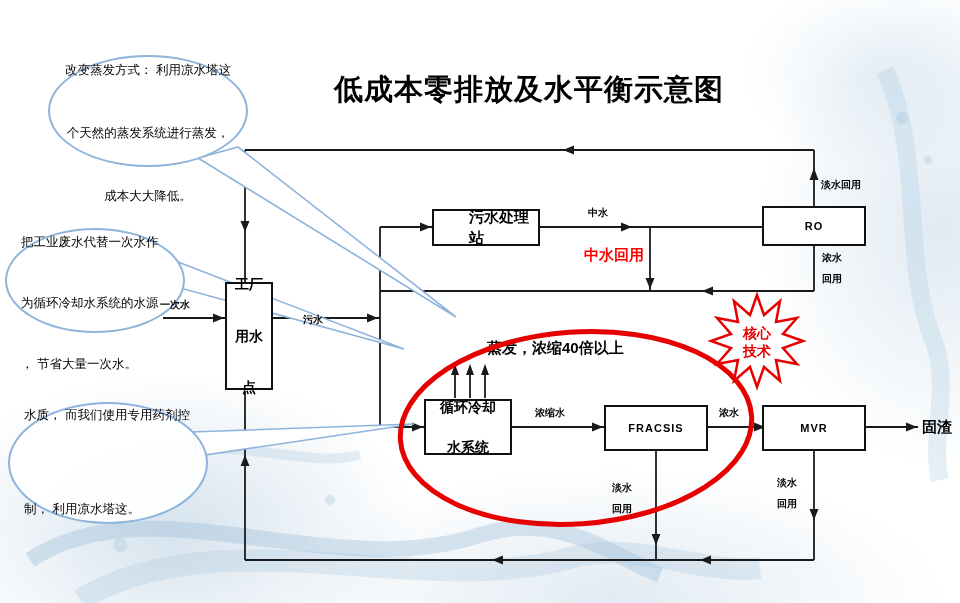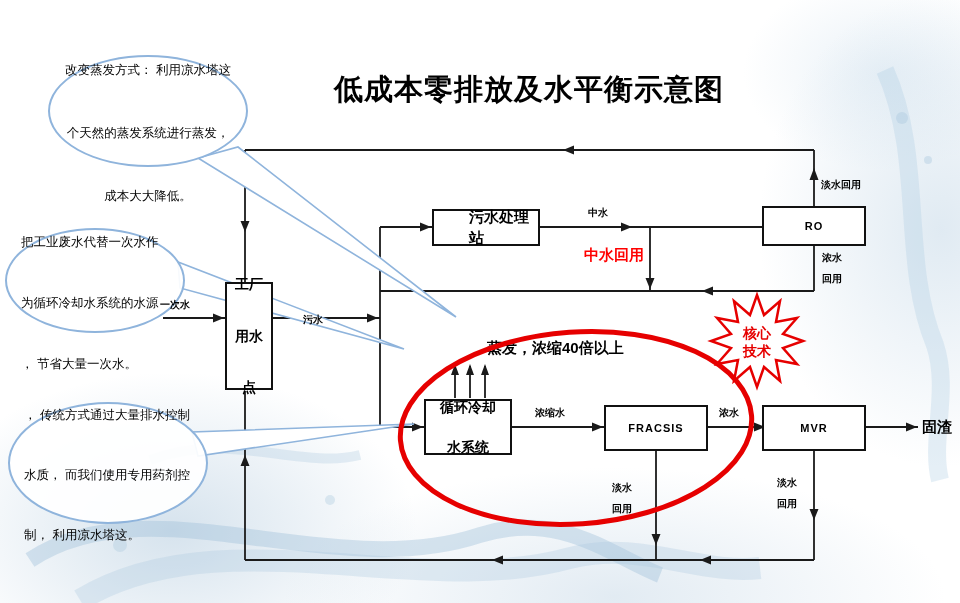--- a/index.html
+++ b/index.html
@@ -134,7 +134,6 @@
     <div>， 节省大量一次水。</div>
   </div>
   <div class="bubble left-text" style="left:8px;top:402px;width:200px;height:122px;line-height:1.9;">
-    <div>， 传统方式通过大量排水控制</div>
     <div>水质， 而我们使用专用药剂控</div>
     <div>制， 利用凉水塔这。</div>
   </div>

